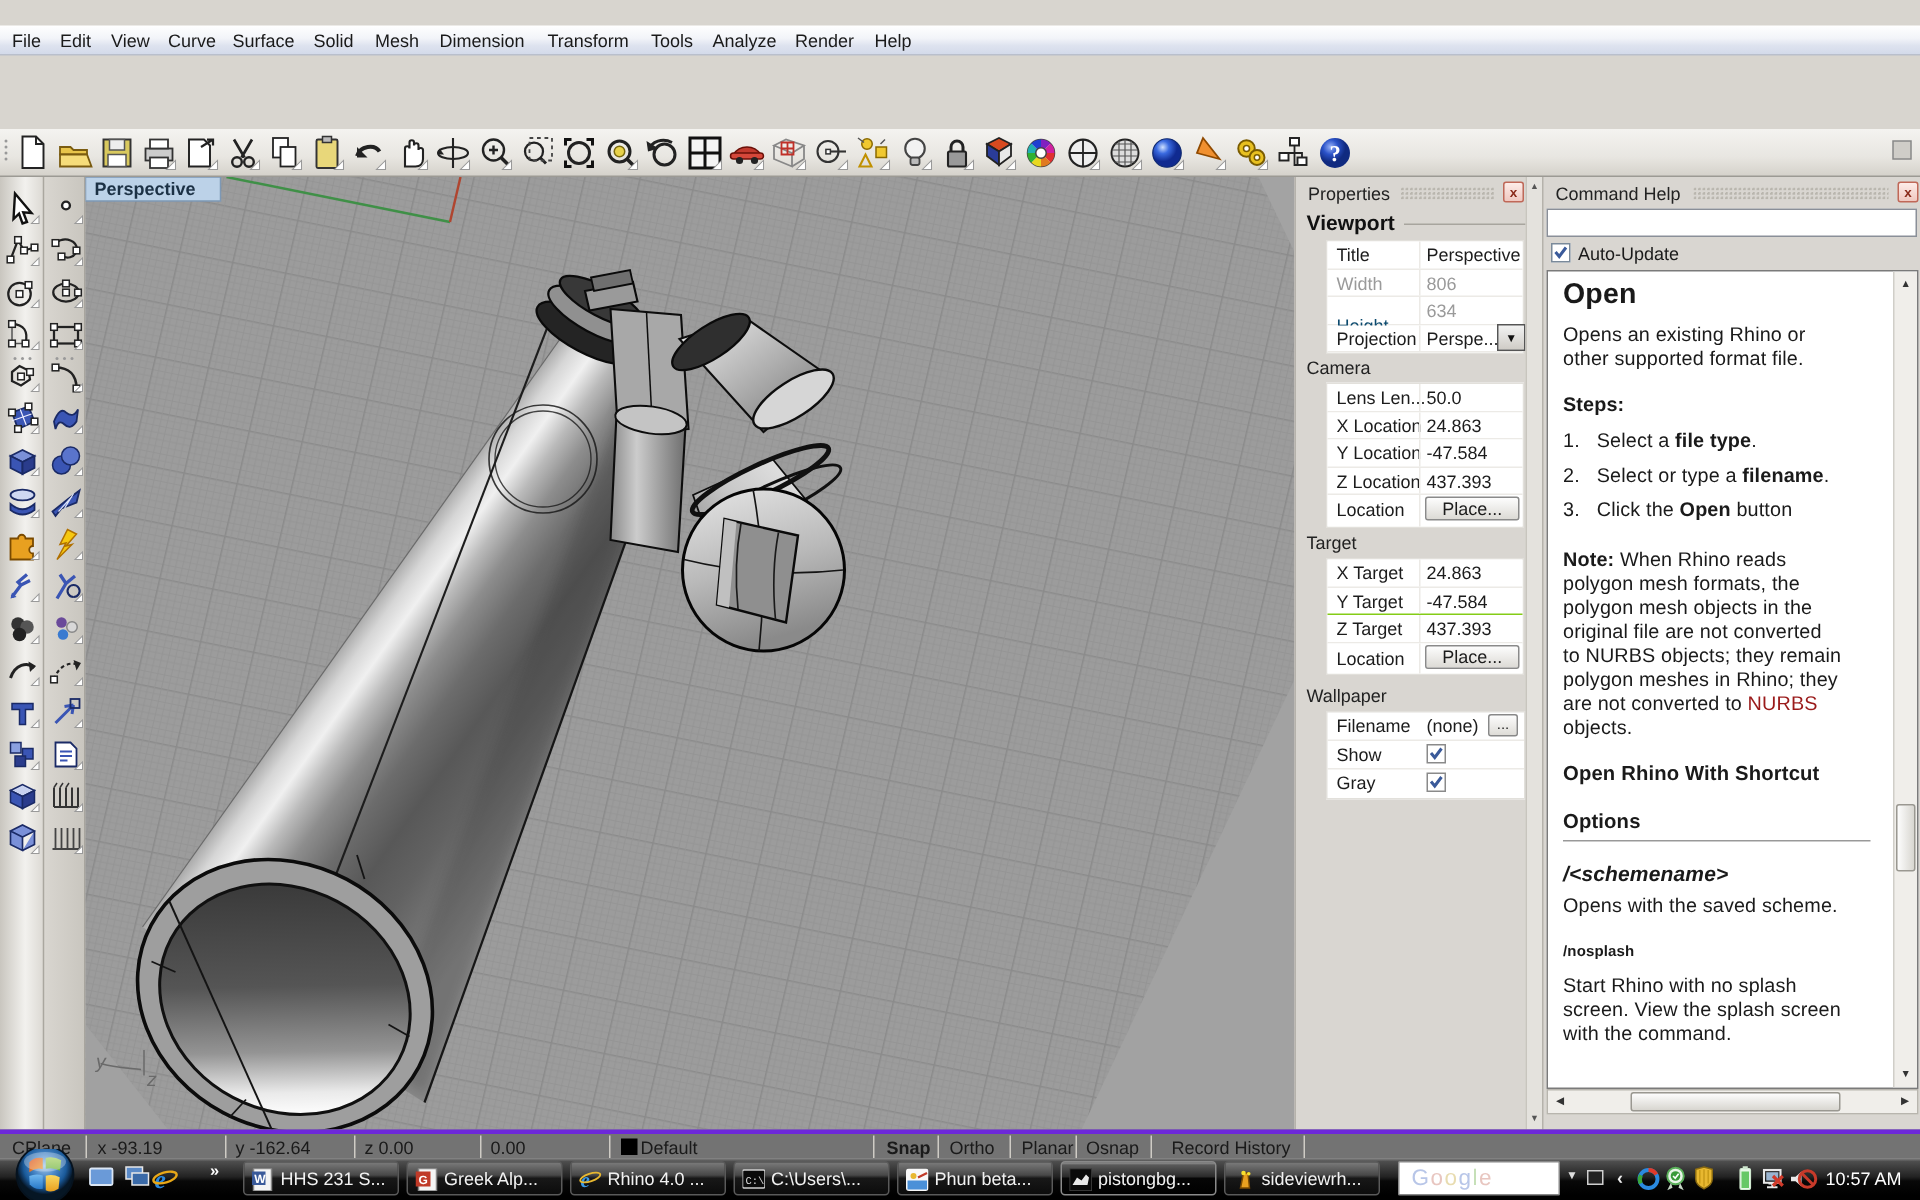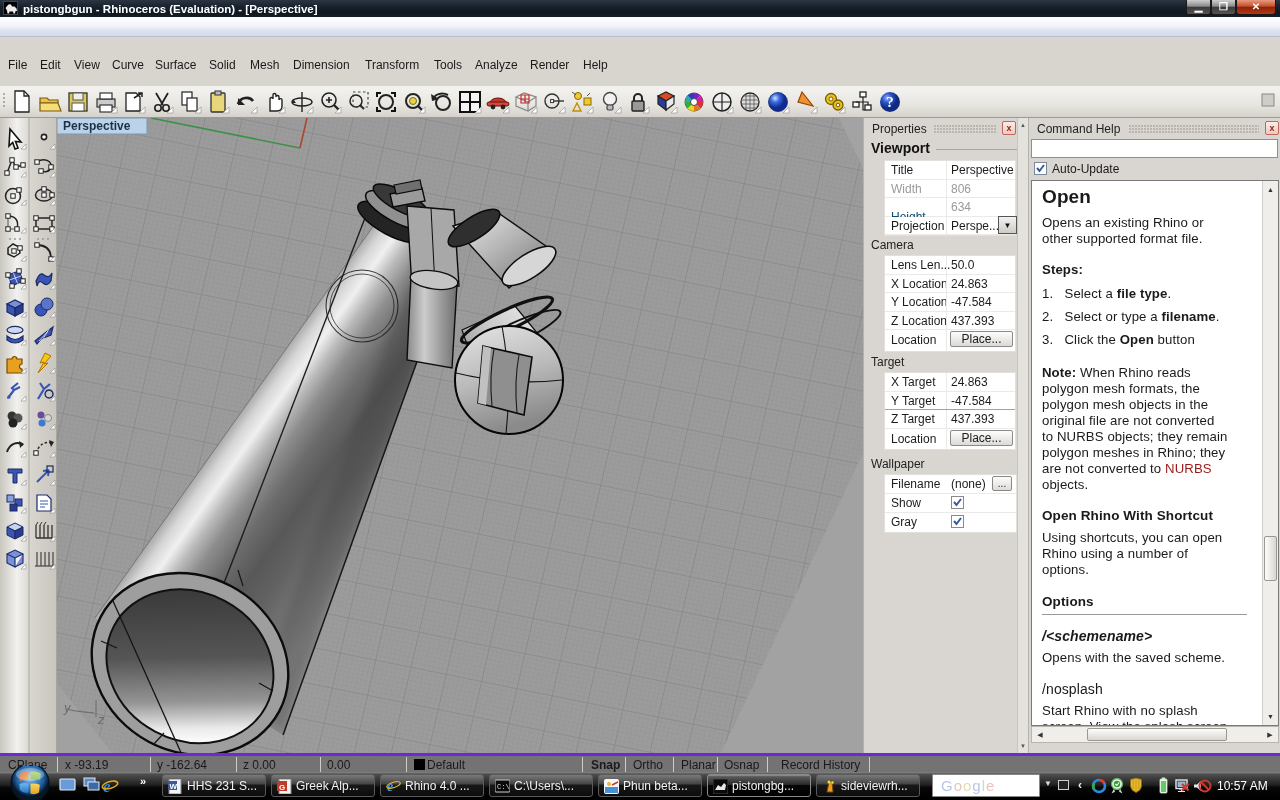--- a/index.html
+++ b/index.html
@@ -69,19 +69,6 @@
 </head>
 <body>
 <div id="stage">
-  <div id="titlebar" class="abs">
-    <div class="ticon">
-        <svg width="13" height="13" style="position:absolute;left:1px;top:0px">
-          <path d="M0.5,6 L2.5,3.5 Q4,1.5 6,2.5 L7,4.5 L9.5,4.5 L11.5,6.5 L12,9 L10.5,9 L10,11.5 L8.5,11.5 L8,9.5 L4.5,9.5 L4,11.5 L2.5,11.5 L2,8.5 Z" fill="#ececec"></path>
-        </svg>
-      </div>
-    <div class="ttext">pistongbgun - Rhinoceros (Evaluation) - [Perspective]</div>
-    <div class="winbtns">
-      <div class="wb">▁</div>
-      <div class="wb">❐</div>
-      <div class="wb close">✕</div>
-    </div>
-  </div>
 
   <div id="menubar" class="abs">
     <span style="left:8px">File</span>

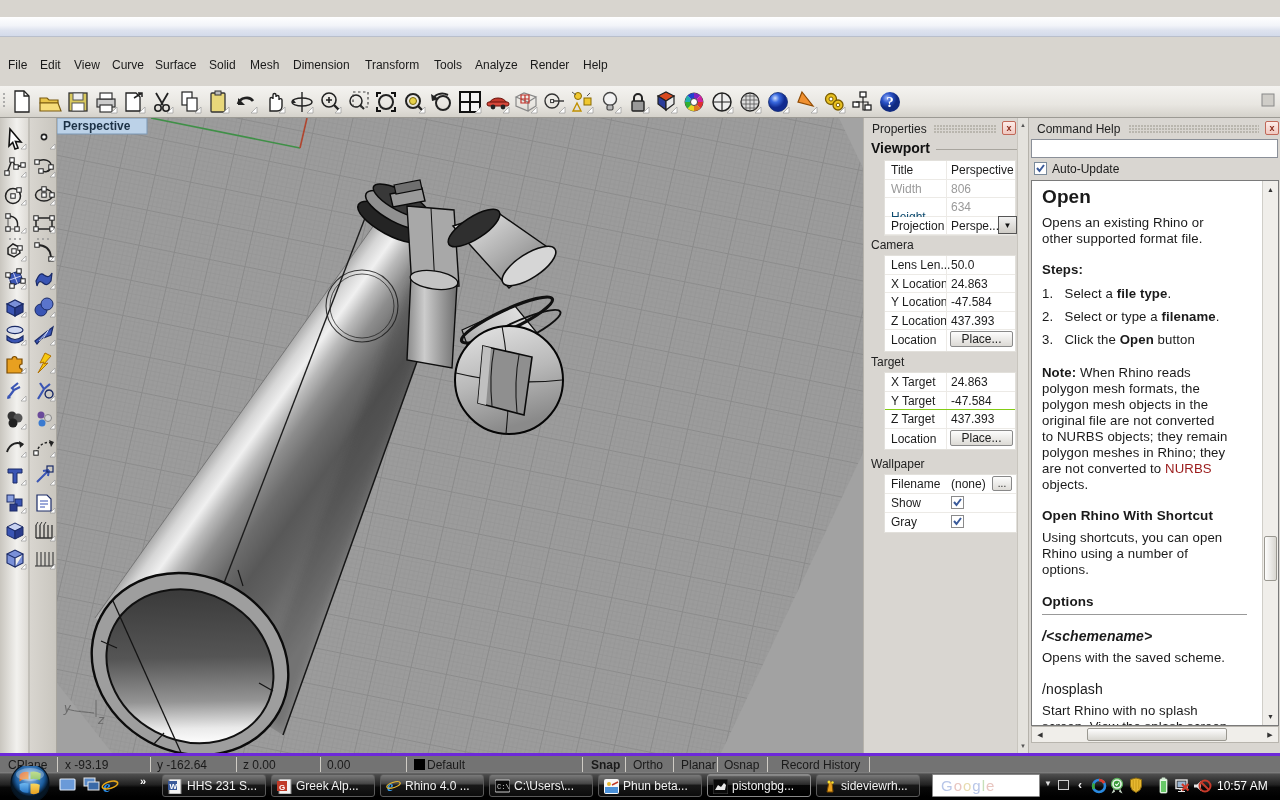--- a/index.html
+++ b/index.html
@@ -23,7 +23,7 @@
   #menubar { left:0; top:17px; width:1280px; height:20px;
     background:linear-gradient(#ffffff,#f2f4f9 45%,#dee3ef 70%,#d3daea);
     border-bottom:1px solid #b9bfcc; color:#1a1a1a; font-size:12px; }
-  #menubar span { position:absolute; top:3px;margin-top:38px; }
+  #menubar span { position:absolute; top:3px; }
 
   
   #cmddock { left:0; top:37px; width:1280px; height:49px; background:#d8d5cf; border-top:1px solid #efeeea;}

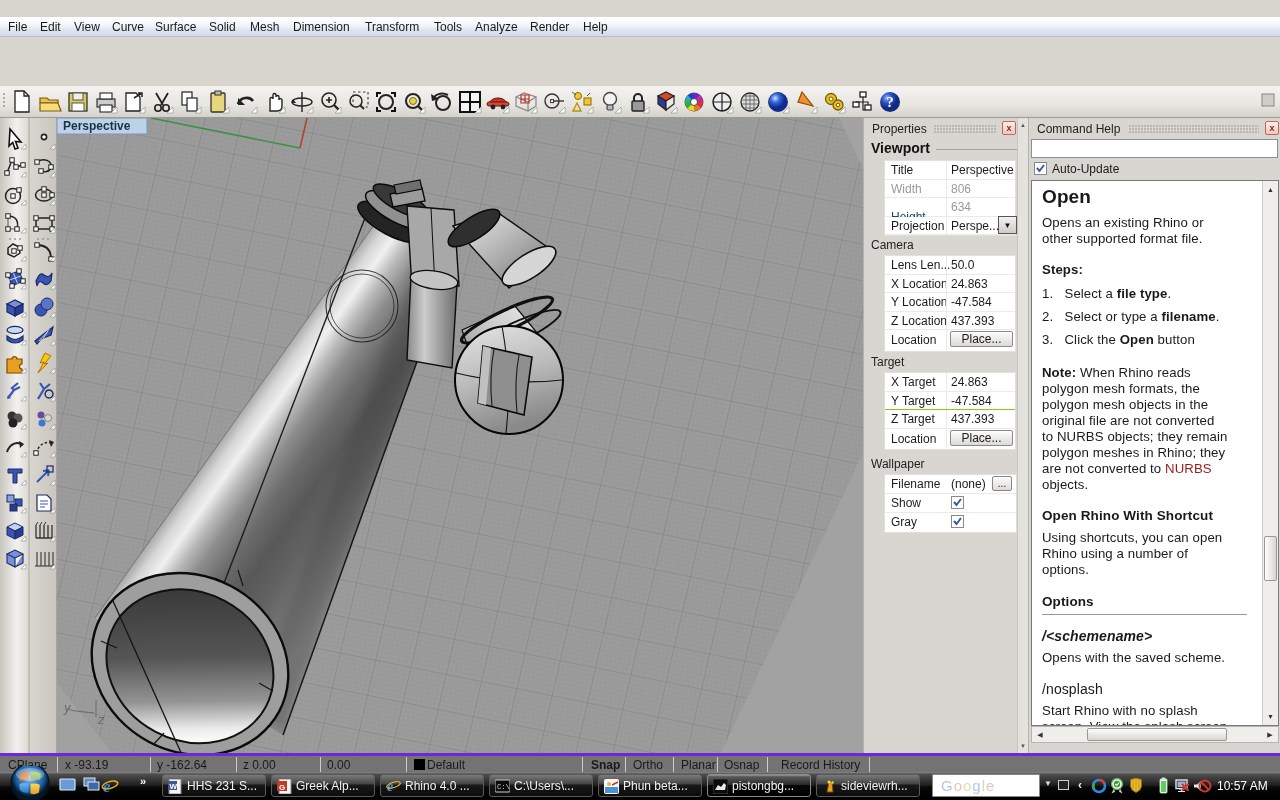--- a/index.html
+++ b/index.html
@@ -757,7 +757,6 @@
           <div style="margin-top:7px">3.&nbsp;&nbsp;&nbsp;Click the <b>Open</b> button</div>
           <div style="margin-top:17px"><b>Note:</b> When Rhino reads<br>polygon mesh formats, the<br>polygon mesh objects in the<br>original file are not converted<br>to NURBS objects; they remain<br>polygon meshes in Rhino; they<br>are not converted to <span style="color:#9a1a1a">NURBS</span><br>objects.</div>
           <div style="font-weight:bold;margin-top:15px;font-size:13.5px">Open Rhino With Shortcut</div>
-          <div style="margin-top:6px">Using shortcuts, you can open<br>Rhino using a number of<br>options.</div>
           <div style="font-weight:bold;margin-top:16px;border-bottom:1px solid #999;padding-bottom:4px;width:205px;font-size:13.5px">Options</div>
           <div style="font-weight:bold;font-style:italic;margin-top:13px;font-size:14px">/&lt;schemename&gt;</div>
           <div style="margin-top:6px">Opens with the saved scheme.</div>

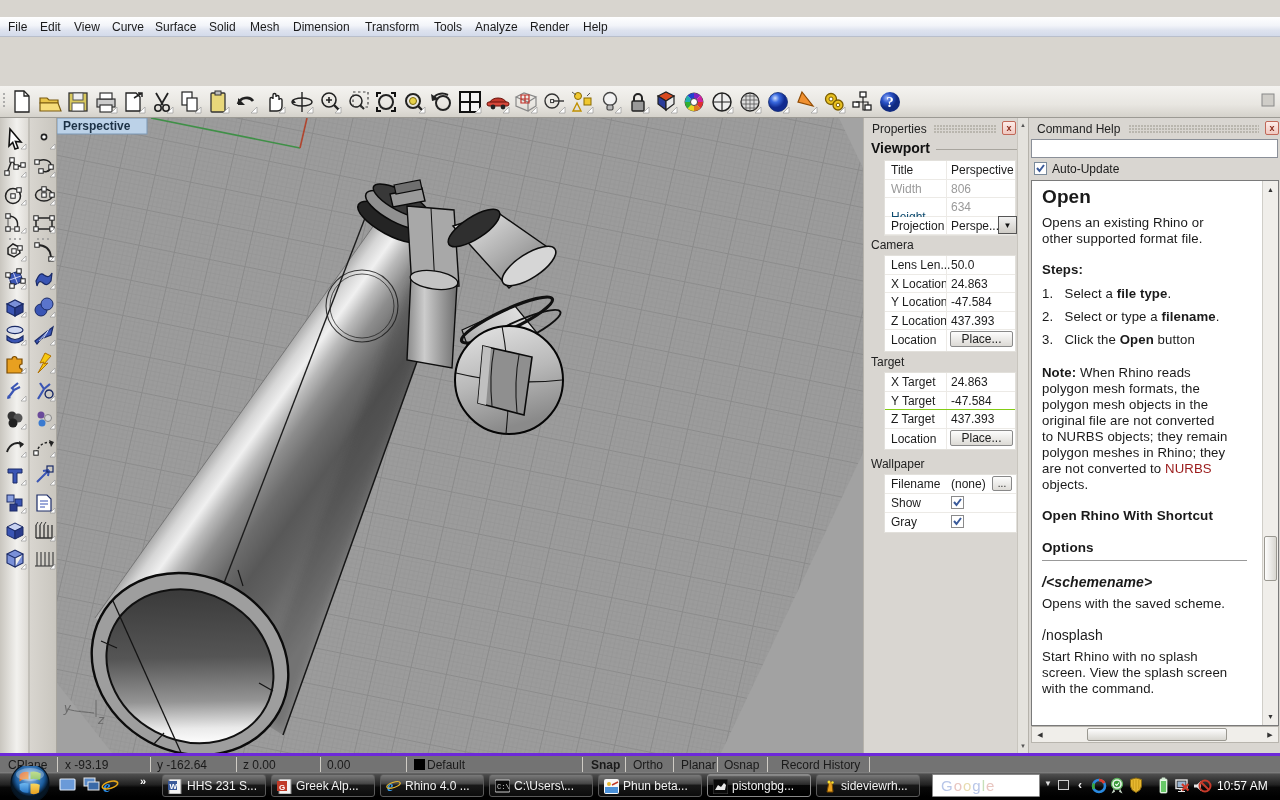--- a/index.html
+++ b/index.html
@@ -760,7 +760,7 @@
           <div style="font-weight:bold;margin-top:16px;border-bottom:1px solid #999;padding-bottom:4px;width:205px;font-size:13.5px">Options</div>
           <div style="font-weight:bold;font-style:italic;margin-top:13px;font-size:14px">/&lt;schemename&gt;</div>
           <div style="margin-top:6px">Opens with the saved scheme.</div>
-          <div style="font-weight:normal;margin-top:15px;font-size:14px">/nosplash</div>
+          <div style="font-weight:bold;margin-top:15px;font-size:10px">/nosplash</div>
           <div style="margin-top:6px">Start Rhino with no splash<br>screen. View the splash screen<br>with the  command.</div>
         </div>
         <div style="position:absolute;right:0;top:0;width:16px;height:100%;background:#f0eeea;border-left:1px solid #d0cec8">

